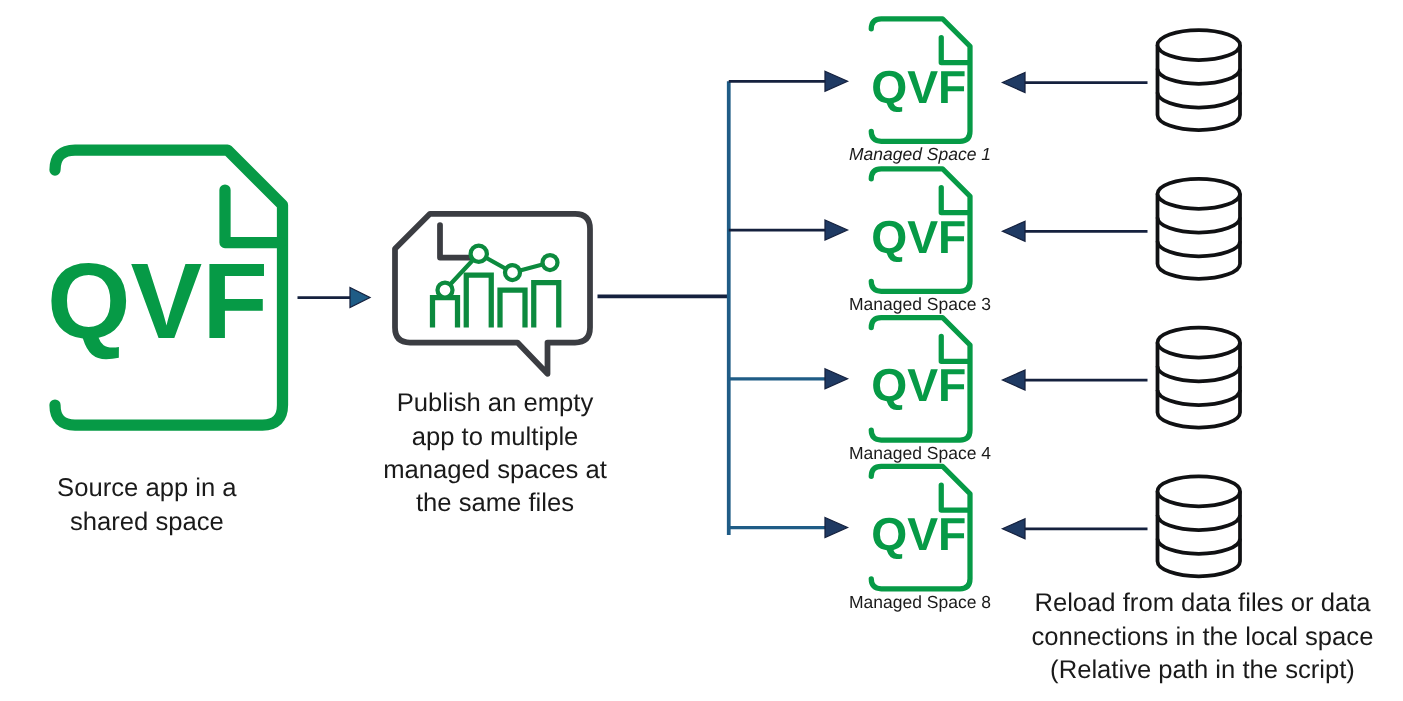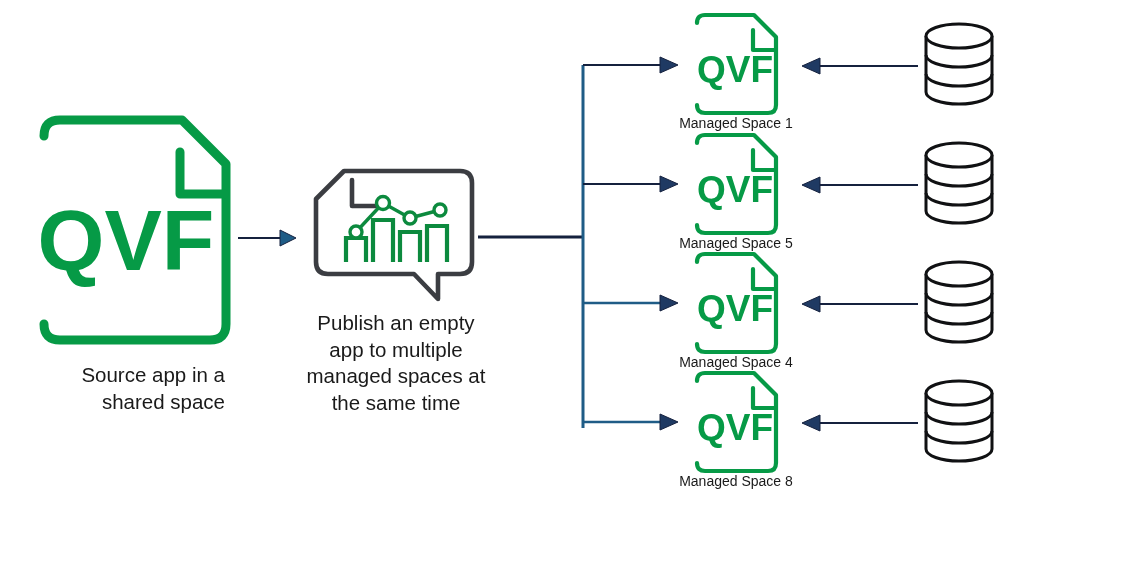--- a/index.html
+++ b/index.html
@@ -125,7 +125,7 @@
       <text class="qvf-text" x="45" y="72" fill="#069A46" font-size="37" text-anchor="middle">QVF</text>
     </svg>
   </div>
-  <div class="space-label" style="left:660px; top:115px; width:152px;">Managed Space 1</div>
+  <div class="space-label" style="left:660px; top:115px; width:152px;font-style:italic;">Managed Space 1</div>
 
   <div class="abs" style="left:690px; top:130px;">
     <svg width="92" height="108" viewBox="0 0 92 108">

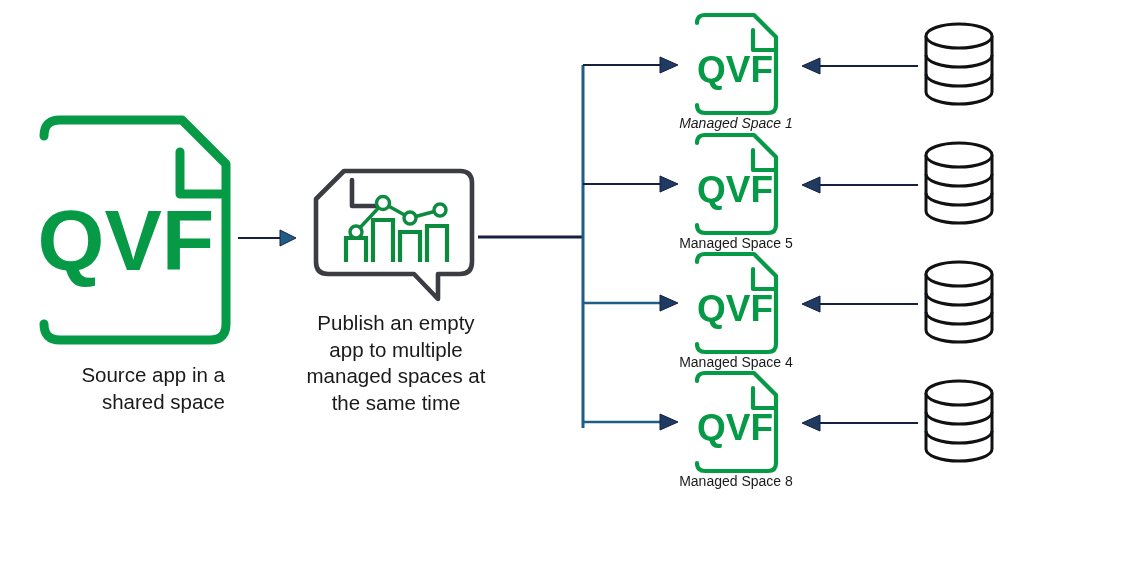--- a/index.html
+++ b/index.html
@@ -134,7 +134,7 @@
       <text class="qvf-text" x="45" y="72" fill="#069A46" font-size="37" text-anchor="middle">QVF</text>
     </svg>
   </div>
-  <div class="space-label" style="left:660px; top:235px; width:152px;">Managed Space 5</div>
+  <div class="space-label" style="left:660px; top:235px; width:152px;">Managed Space 3</div>
 
   <div class="abs" style="left:690px; top:249px;">
     <svg width="92" height="108" viewBox="0 0 92 108">

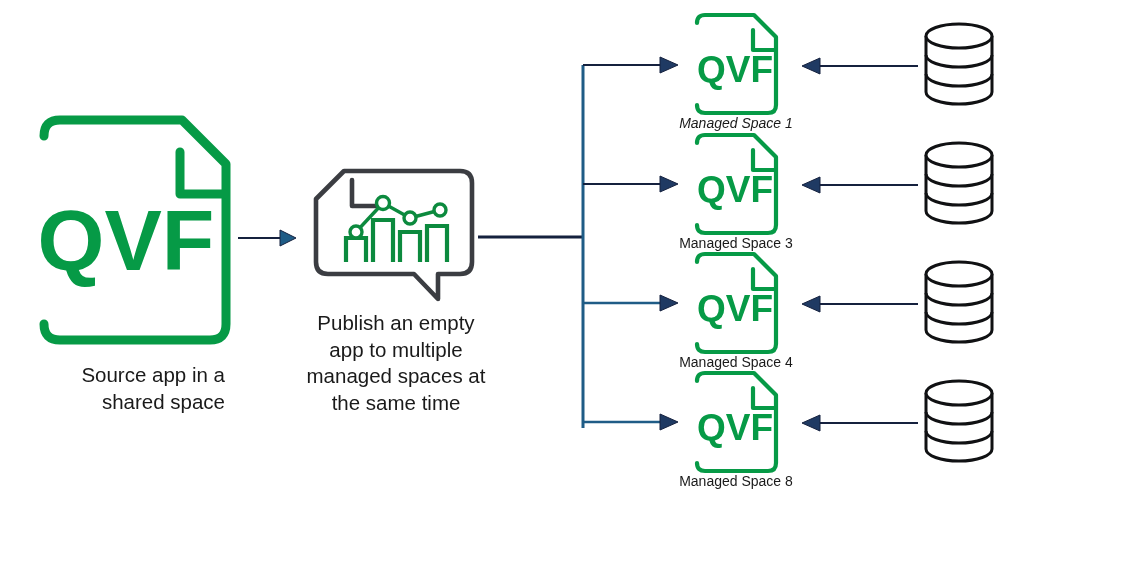--- a/index.html
+++ b/index.html
@@ -89,7 +89,7 @@
   <div class="caption caption-lg" style="left:292px; top:310px; width:208px;">Publish an empty
 app to multiple
 managed spaces at
-the same time</div>
+the same files</div>
 
   <svg class="abs" style="left:476px; top:50px;" width="210" height="400" viewBox="0 0 210 400">
 

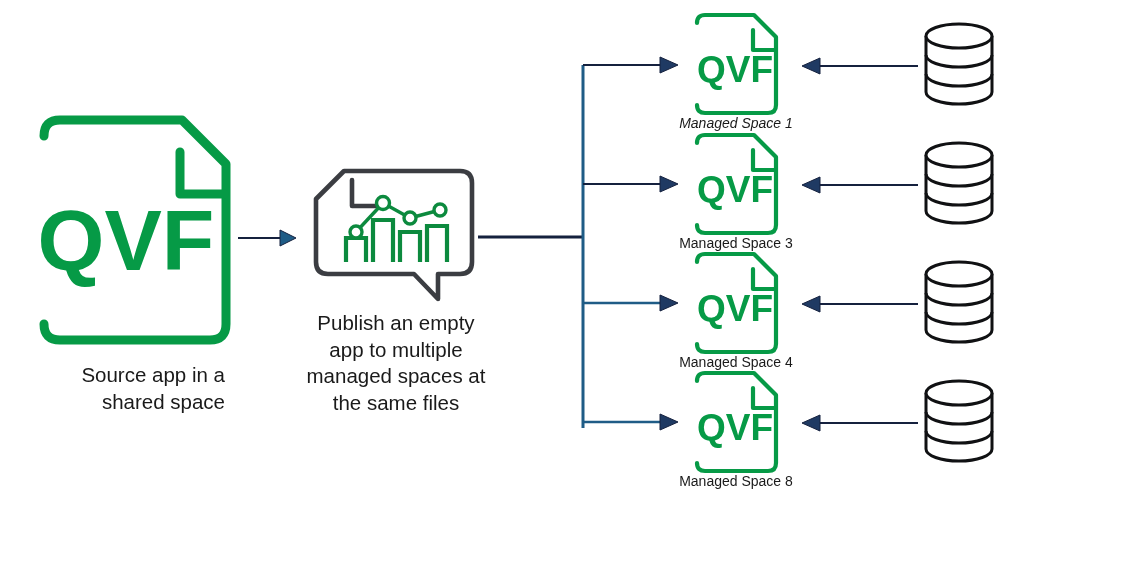--- a/index.html
+++ b/index.html
@@ -53,7 +53,7 @@
     </svg>
   </div>
 
-  <div class="caption caption-lg" style="left:10px; top:362px; width:215px;text-align:right;">Source app in a
+  <div class="caption caption-lg" style="left:10px; top:378px; width:215px;">Source app in a
 shared space</div>
 
   <svg class="abs" style="left:236px; top:224px;" width="70" height="28" viewBox="0 0 70 28">

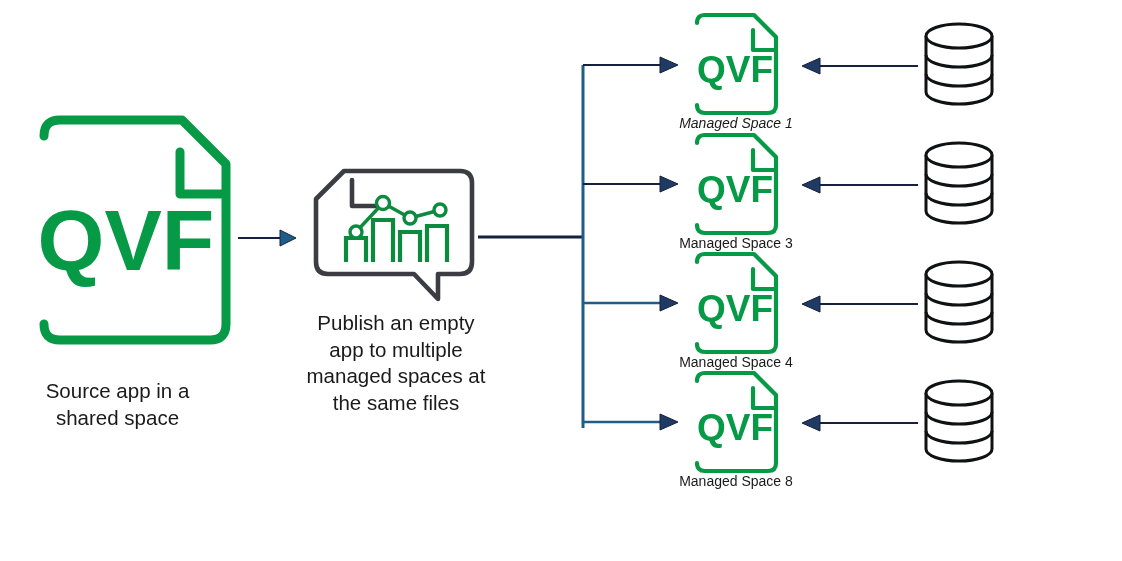--- a/index.html
+++ b/index.html
@@ -196,6 +196,9 @@
     <path d="M 5 50 A 33 12 0 0 0 71 50" fill="none" stroke="#101113" stroke-width="3"></path>
   </svg>
 
+  <div class="caption caption-lg" style="left:806px; top:470px; width:312px;">Reload from data files or data
+connections in the local space
+(Relative path in the script)</div>
 
 </div>
 

